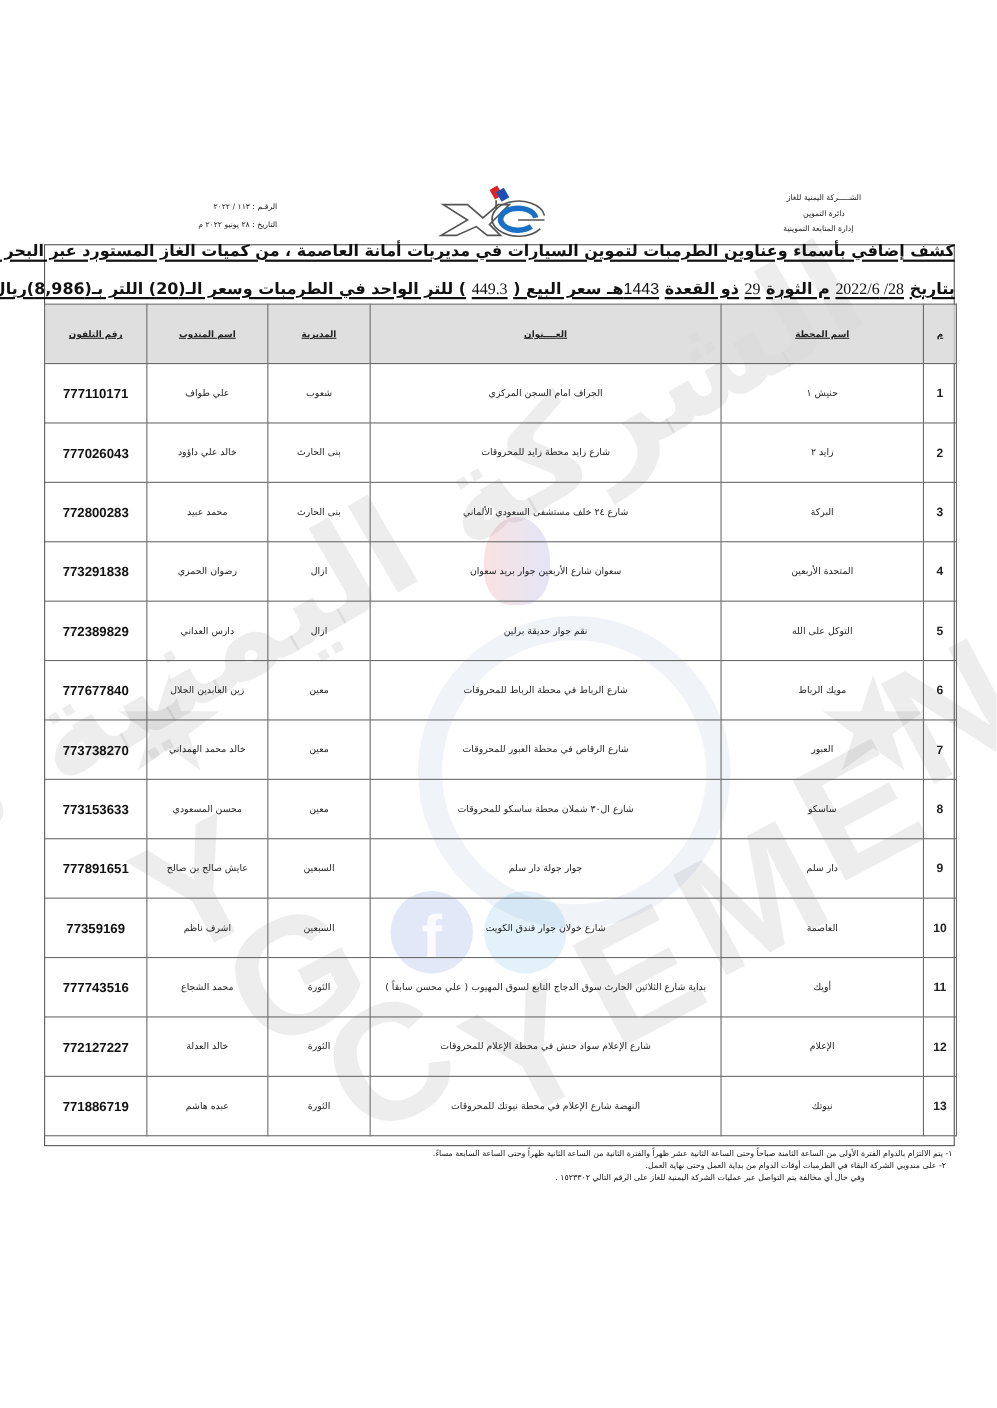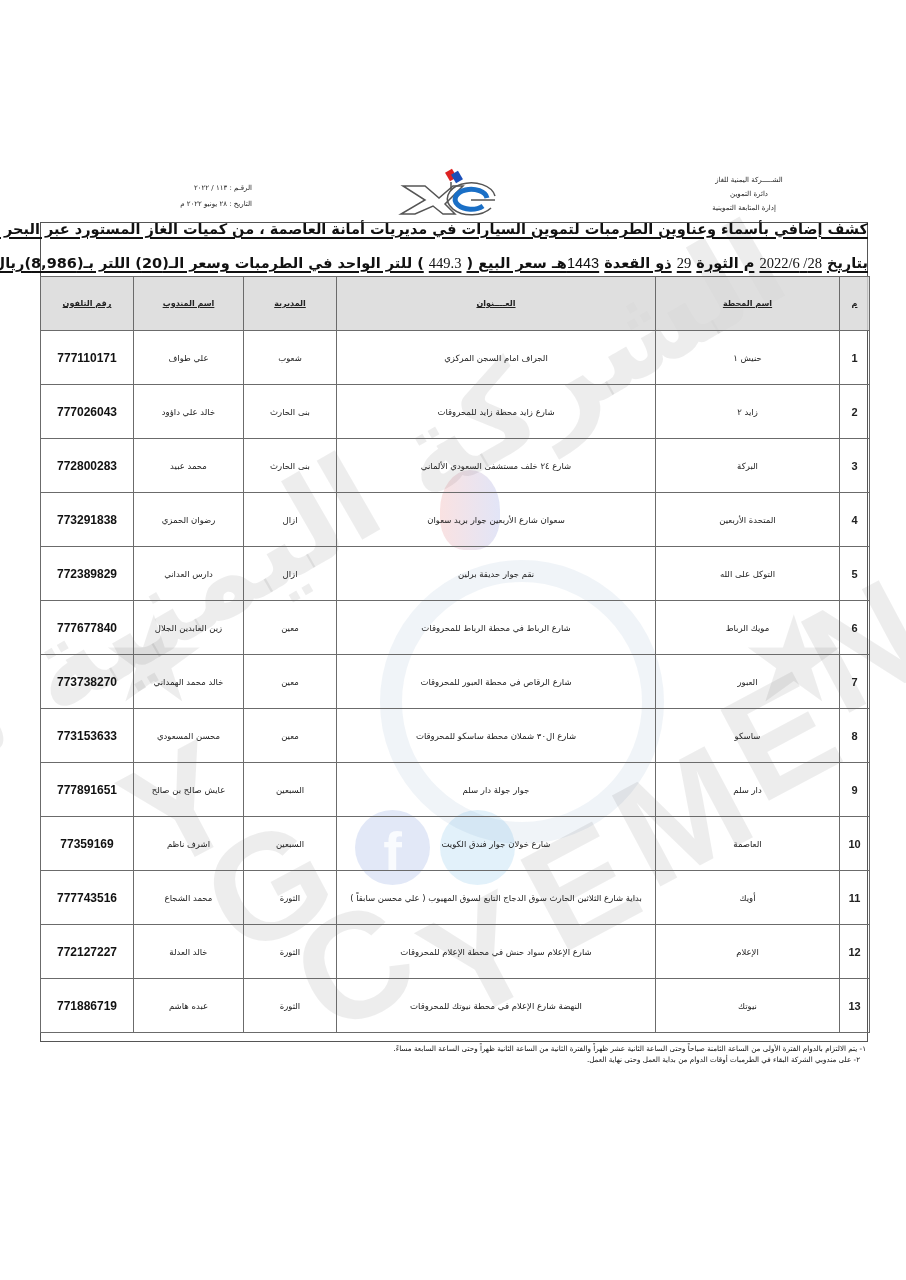--- a/index.html
+++ b/index.html
@@ -281,6 +281,7 @@
 <div class="notes">
   <div>١- يتم الالتزام بالدوام الفترة الأولى من الساعة الثامنة صباحاً وحتى الساعة الثانية عشر ظهراً والفترة الثانية من الساعة الثانية ظهراً وحتى الساعة السابعة مساءً.</div>
   <div style="padding-right:6px;">٢- على مندوبي الشركة البقاء في الطرمبات أوقات الدوام من بداية العمل وحتى نهاية العمل.</div>
+  <div class="last">وفي حال أي مخالفة يتم التواصل عبر عمليات الشركة اليمنية للغاز على الرقم التالي ١٥٢٣٣٠٢ .</div>
 </div>
 
 </body></html>

